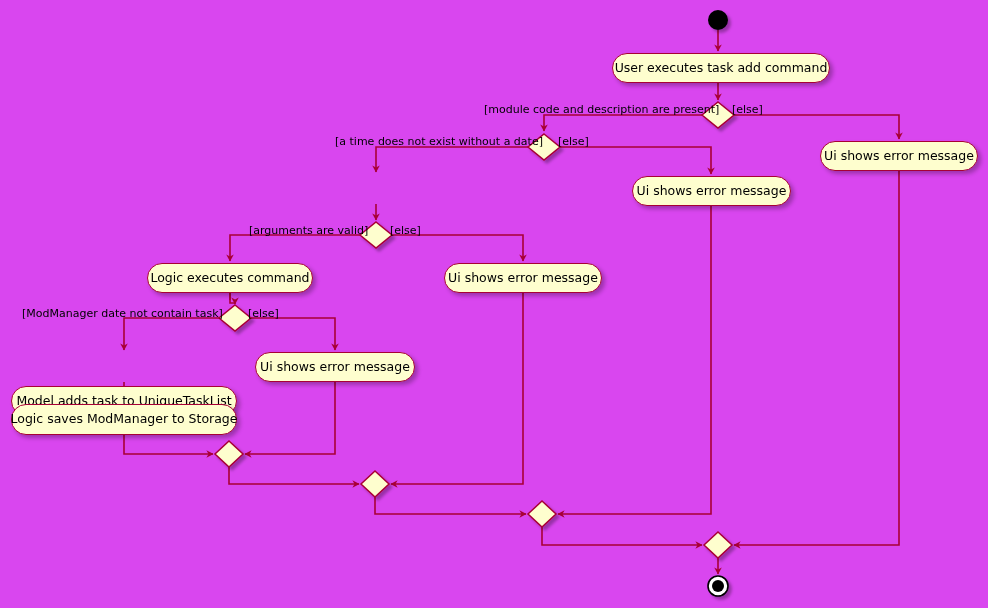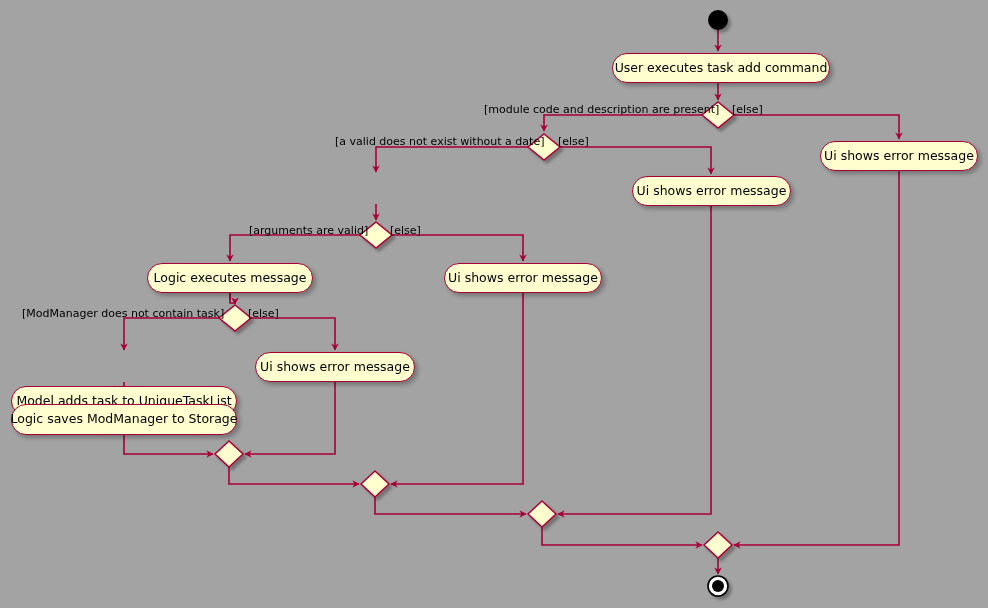--- a/index.html
+++ b/index.html
@@ -18,7 +18,7 @@
     position: relative;
     width: 988px;
     height: 608px;
-    background: #a3a3a3;
+    background: #d946ef;
   }
   #wire-layer {
     position: absolute;

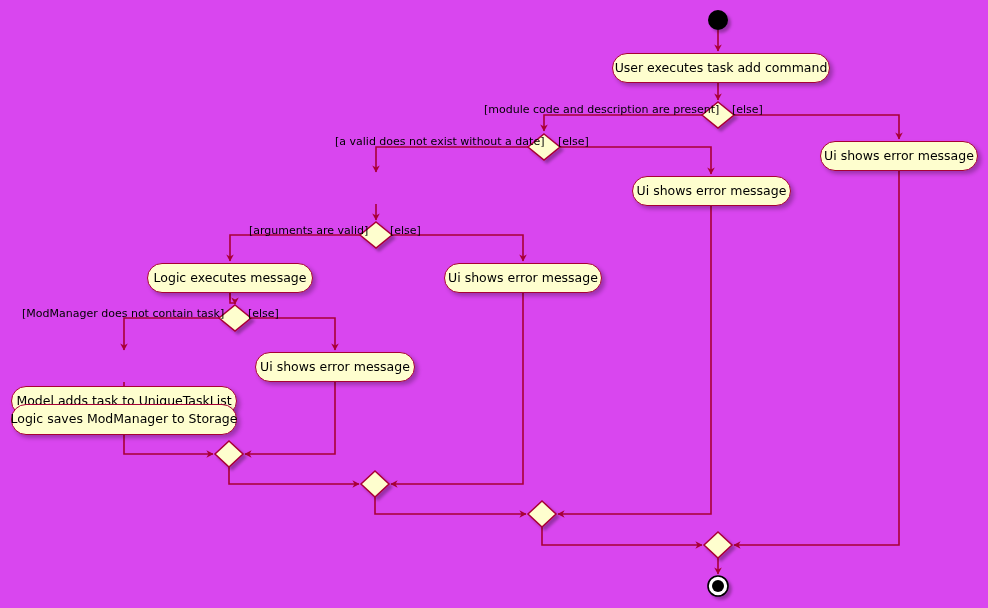--- a/index.html
+++ b/index.html
@@ -164,7 +164,7 @@
 
   <div class="guard-label" style="left:732px; top:104px;">[else]</div>
 
-  <div class="guard-label" style="left:335px; top:136px;">[a valid does not exist without a date]</div>
+  <div class="guard-label" style="left:335px; top:136px;">[a time does not exist without a date]</div>
 
   <div class="guard-label" style="left:558px; top:136px;">[else]</div>
 

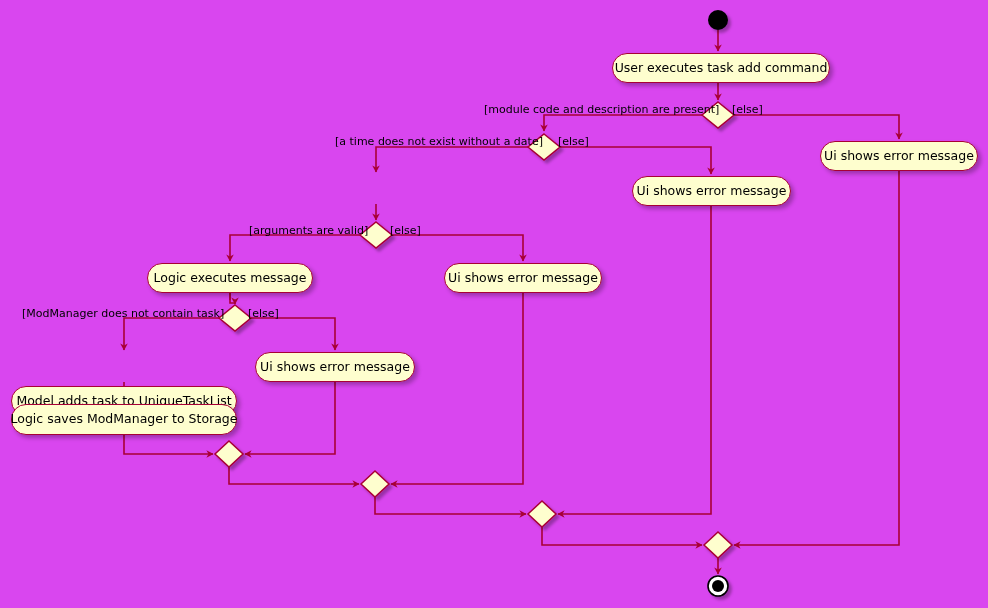--- a/index.html
+++ b/index.html
@@ -150,7 +150,7 @@
 
   <div class="activity-node" style="left:820px; top:141px; width:158px; height:30px;">Ui shows error message</div>
 
-  <div class="activity-node" style="left:147px; top:263px; width:166px; height:30px;">Logic executes message</div>
+  <div class="activity-node" style="left:147px; top:263px; width:166px; height:30px;">Logic executes command</div>
 
   <div class="activity-node" style="left:444px; top:263px; width:158px; height:30px;">Ui shows error message</div>
 

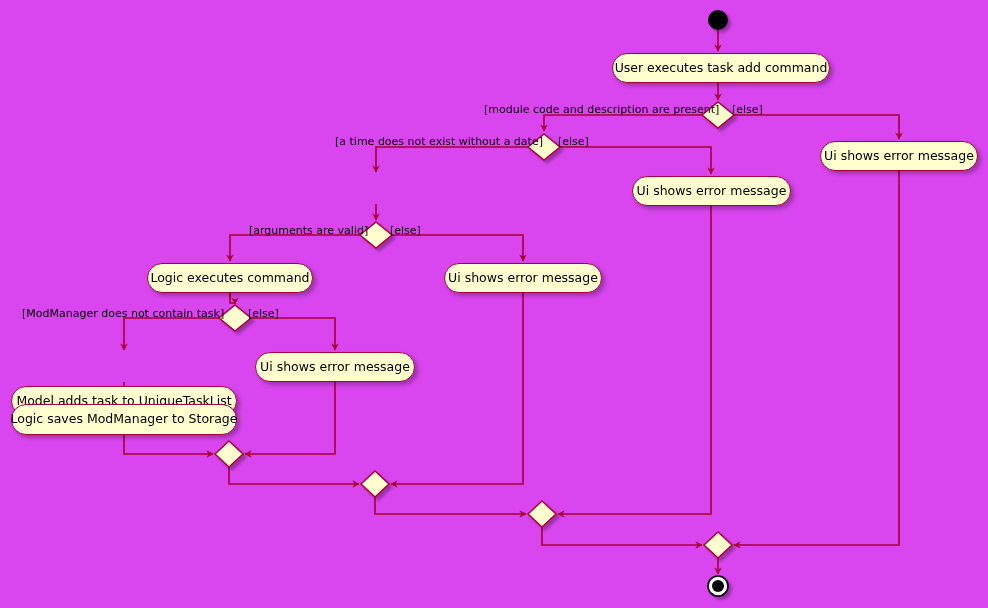--- a/index.html
+++ b/index.html
@@ -172,7 +172,7 @@
 
   <div class="guard-label" style="left:390px; top:225px;">[else]</div>
 
-  <div class="guard-label" style="left:22px; top:308px;">[ModManager does not contain task]</div>
+  <div class="guard-label" style="left:22px; top:308px;">[ModManager date not contain task]</div>
 
   <div class="guard-label" style="left:248px; top:308px;">[else]</div>
 

